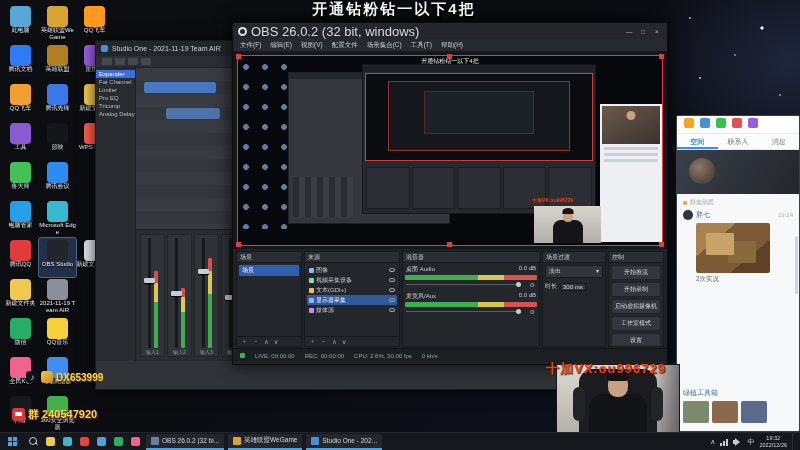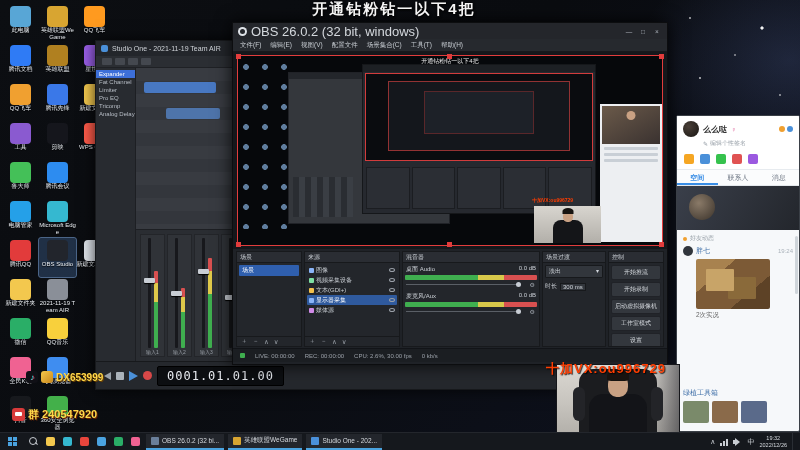--- a/index.html
+++ b/index.html
@@ -709,21 +709,6 @@
   </div>
 
   <div class="yy">
-    <div class="yy-head">
-      <div class="yy-row1">
-        <div class="yy-ava"></div>
-        <div class="yy-name">么么哒</div>
-        <div class="yy-gender">♀</div>
-        <div class="yy-hicons">
-          <div class="yy-hicon" style="background:#f0a030"></div>
-          <div class="yy-hicon" style="background:#4a90d9"></div>
-        </div>
-      </div>
-      <div class="yy-sig">
-        <span>✎</span>
-        <span>编辑个性签名</span>
-      </div>
-    </div>
     <div class="yy-quick">
 
         <div class="yy-qicon" style="background: rgb(245, 166, 35);"></div>

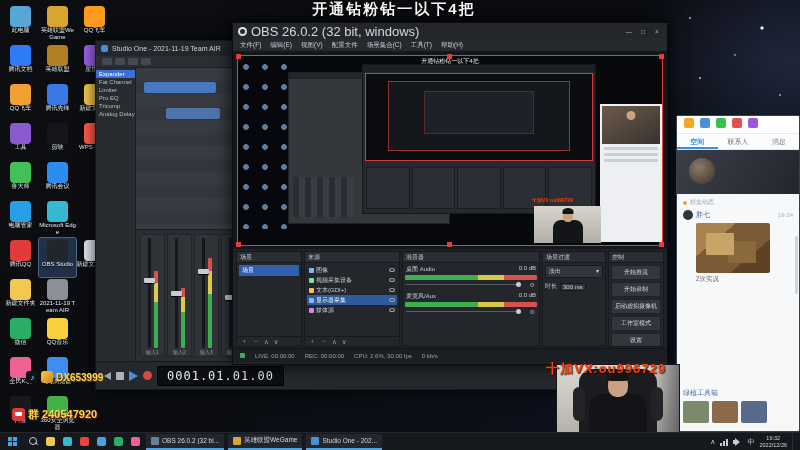--- a/index.html
+++ b/index.html
@@ -476,19 +476,6 @@
           </div>
       </div>
     </div>
-    <div class="s1-transport">
-      <div class="sh-prev"></div>
-      <div class="sh-stop"></div>
-      <div class="sh-play"></div>
-      <div class="sh-rec"></div>
-      <div class="tc">0001.01.01.00</div>
-      <div class="s1-trans-right">
-
-          <div class="tbtn">编辑</div>
-
-          <div class="tbtn">调音台</div>
-        </div>
-    </div>
   </div>
 
   <div class="obs">

